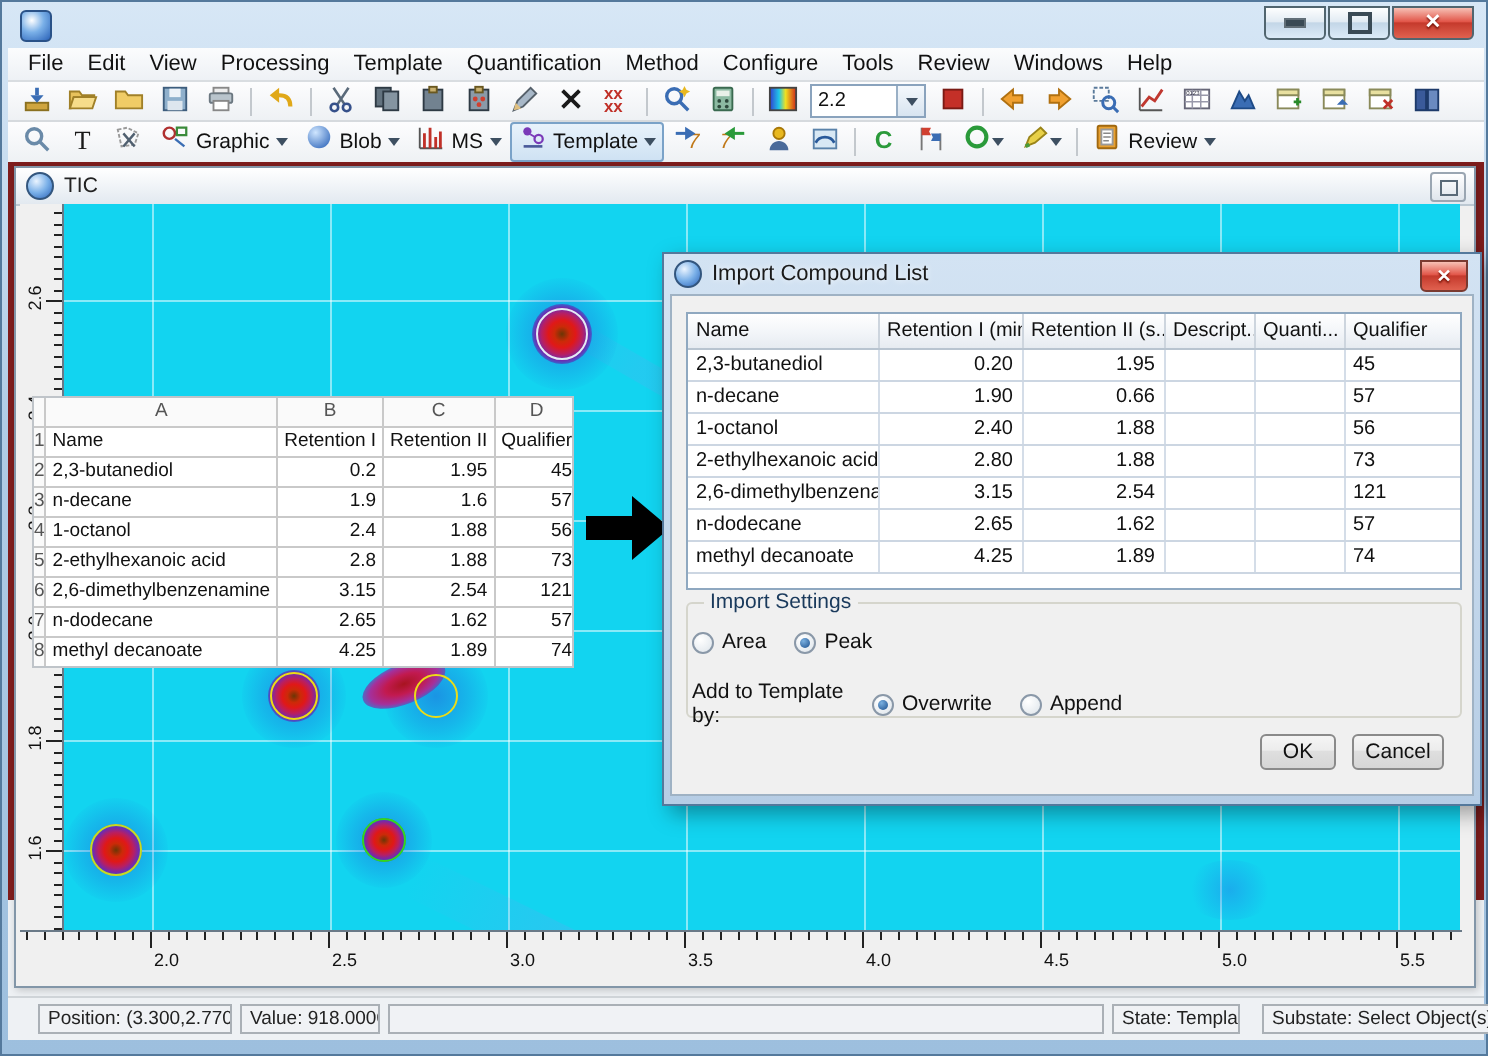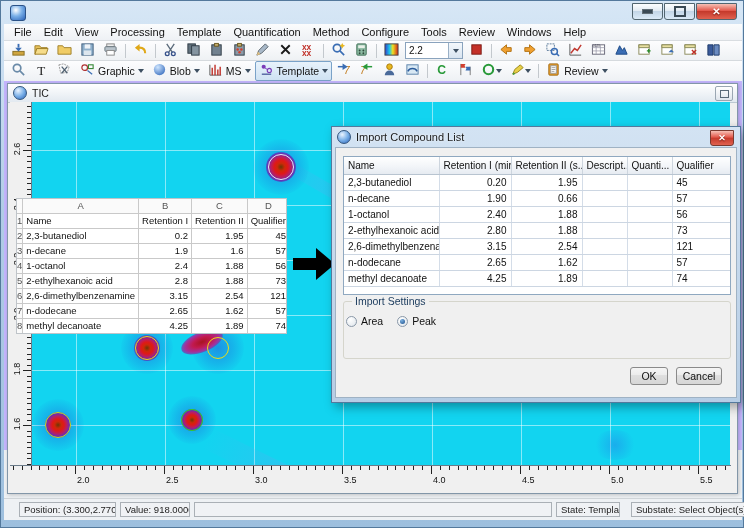--- a/index.html
+++ b/index.html
@@ -33,7 +33,7 @@
   .ddbtn .dlabel{font-size:10.5px;color:#111;margin:0 3px}
   .ddbtn.pressed{background:linear-gradient(#e8f2fb,#cfe2f3);border:1px solid #7aa2c8}
   
-  #mdi{position:absolute;left:0;top:57px;width:738px;height:369px;background:#c4b5fd}
+  #mdi{position:absolute;left:0;top:57px;width:738px;height:369px;background:#7f1d1d}
   #tic{position:absolute;left:3px;top:2px;width:731px;height:411px;background:#f0f0f0;border:1px solid #8296a8;box-sizing:border-box;box-shadow:1px 1px 4px rgba(0,0,0,.2)}
   #tic-titlebar{height:18px;background:linear-gradient(#ffffff,#e2e9f0);border-bottom:1px solid #bcc8d2;display:flex;align-items:center}
   .orb{width:12px;height:12px;border-radius:50%;background:radial-gradient(circle at 35% 30%,#eaf4ff,#7ab0e8 50%,#2a62b8);border:1px solid #33567e;margin:0 5px 0 5px}

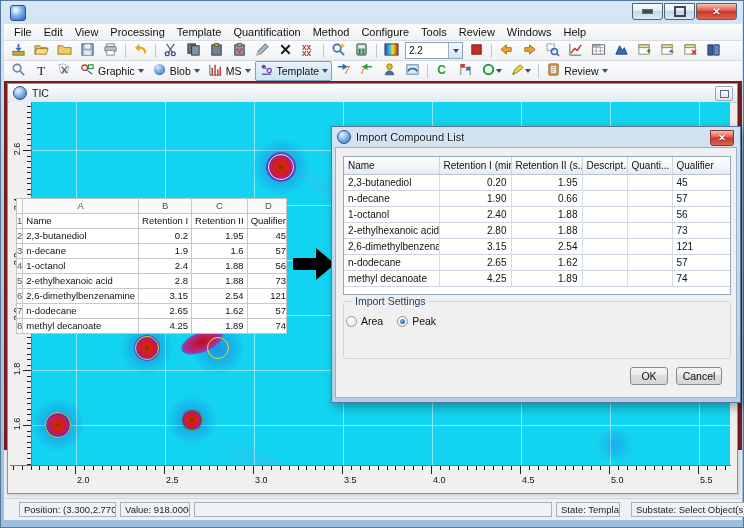--- a/index.html
+++ b/index.html
@@ -839,6 +839,13 @@
                 <span class="radio sel"></span>
                 <span class="rlabel">Peak</span>
               </div>
+            <div class="setrow" id="setrow2" style="top:192px">
+              <span class="setlabel" style="width:90px">Add to Template by:</span>
+            <span class="radio sel"></span>
+                <span class="rlabel">Overwrite</span>
+                <span class="radio"></span>
+                <span class="rlabel">Append</span>
+              </div>
             <div class="btn" id="btn-ok">OK</div>
             <div class="btn" id="btn-cancel">Cancel</div>
           </div>

